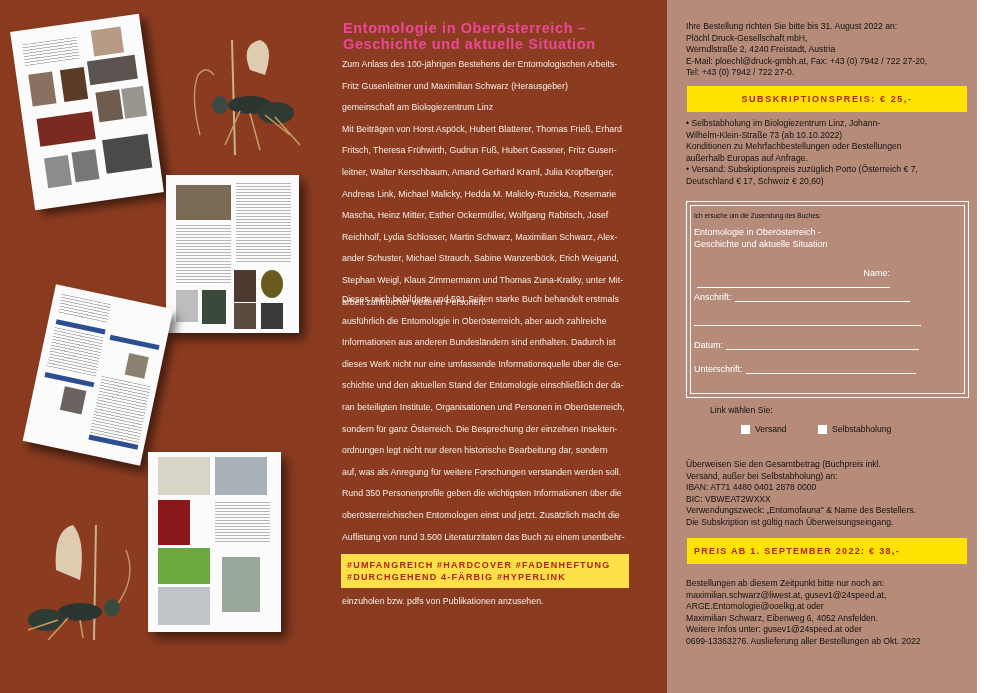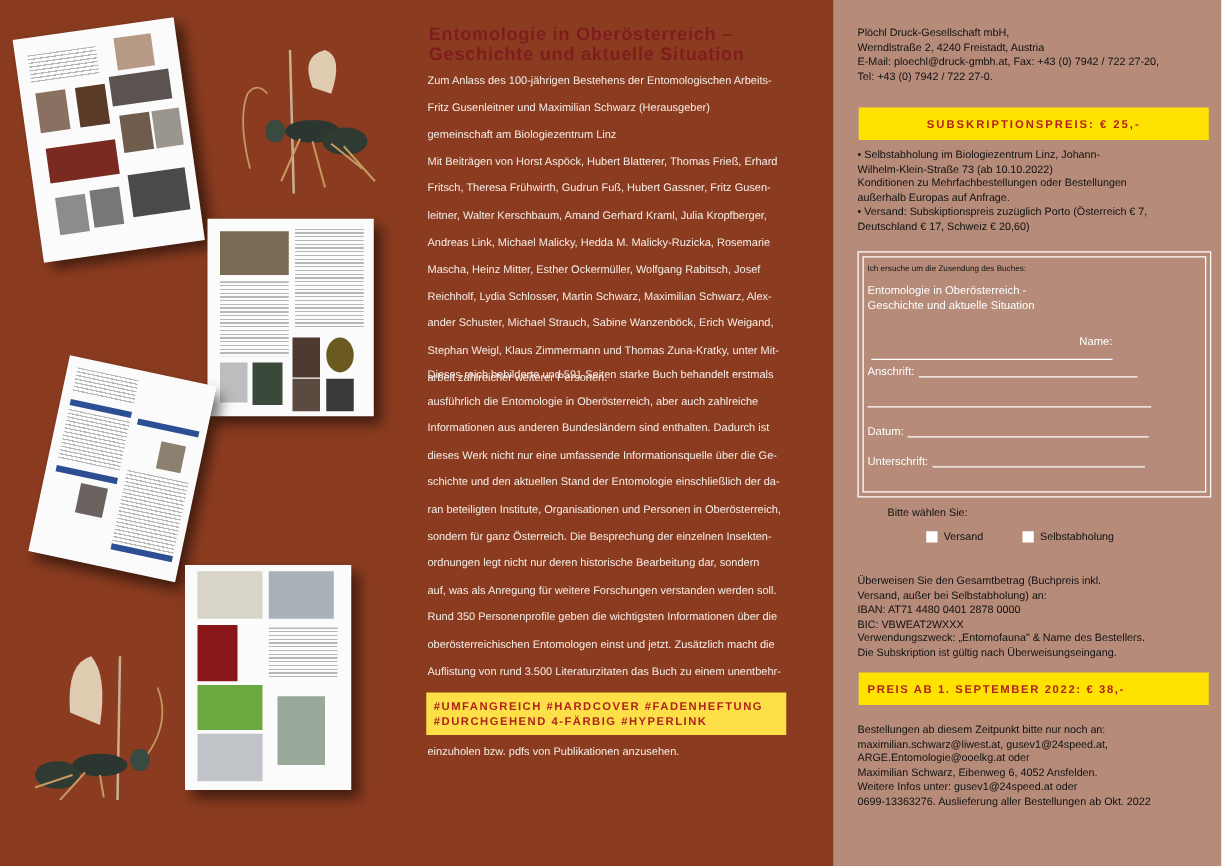--- a/index.html
+++ b/index.html
@@ -15,7 +15,7 @@
   .wasp { position:absolute; }
 
   
-  .title { position:absolute; left:343px; top:20px; width:300px; color:#7f1d1d; font-weight:bold; font-size:14.5px; line-height:16px; letter-spacing:0.6px; margin:0; }
+  .title { position:absolute; left:343px; top:20px; width:300px; color:#ec4899; font-weight:bold; font-size:14.5px; line-height:16px; letter-spacing:0.6px; margin:0; }
   .body-text { position:absolute; left:342px; width:290px; color:#f4ece6; font-size:8.8px; line-height:21.6px; text-align:justify; margin:0; }
   .body-text p { margin:0; }
   .hashtags { position:absolute; left:341px; top:554px; width:288px; height:34px; background:#fde047; color:#b0231c; font-weight:bold; font-size:9px; letter-spacing:1.2px; line-height:12px; padding:5px 0 0 6px; box-sizing:border-box; }

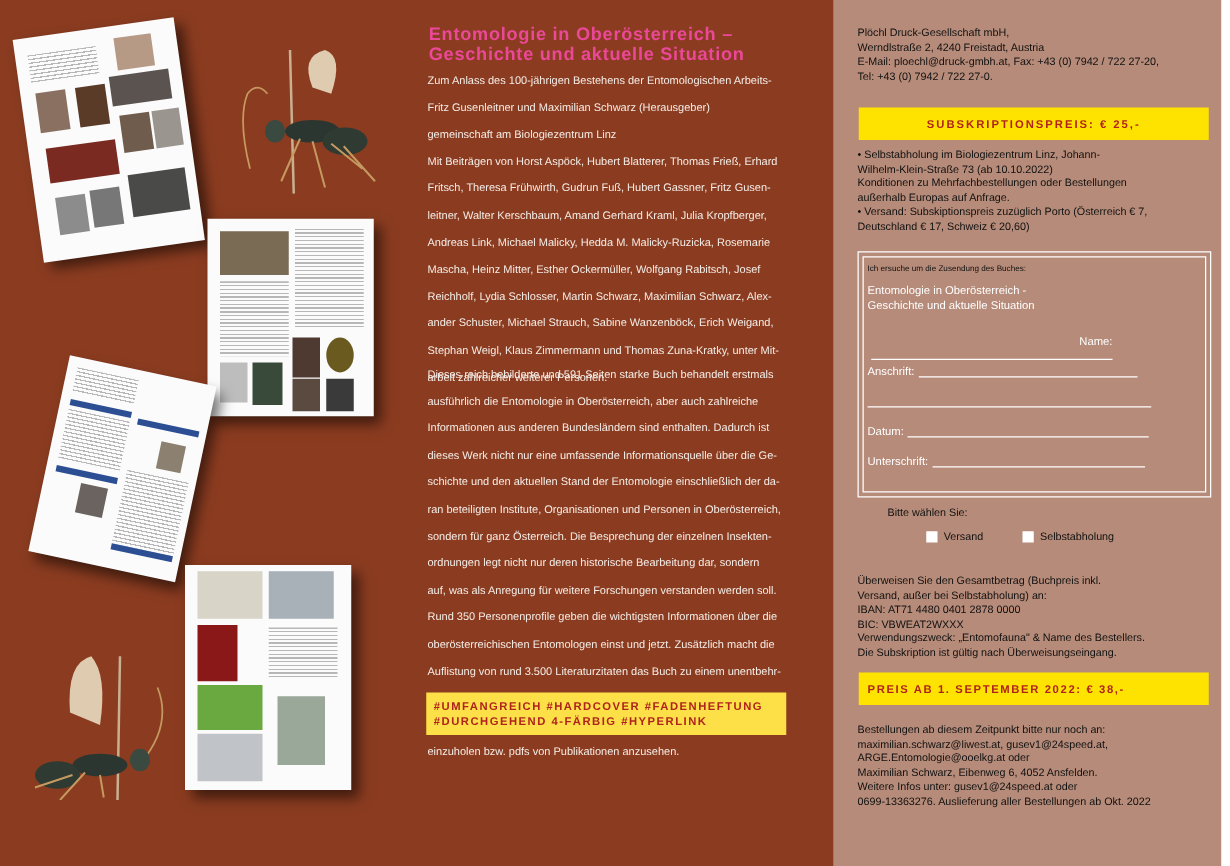--- a/index.html
+++ b/index.html
@@ -156,6 +156,7 @@
 </div>
 
 <div class="rp-text" style="top:21px;">
+  <div>Ihre Bestellung richten Sie bitte bis 31. August 2022 an:</div>
   <div>Plöchl Druck-Gesellschaft mbH,</div>
   <div>Werndlstraße 2, 4240 Freistadt, Austria</div>
   <div>E-Mail: ploechl@druck-gmbh.at, Fax: +43 (0) 7942 / 722 27-20,</div>

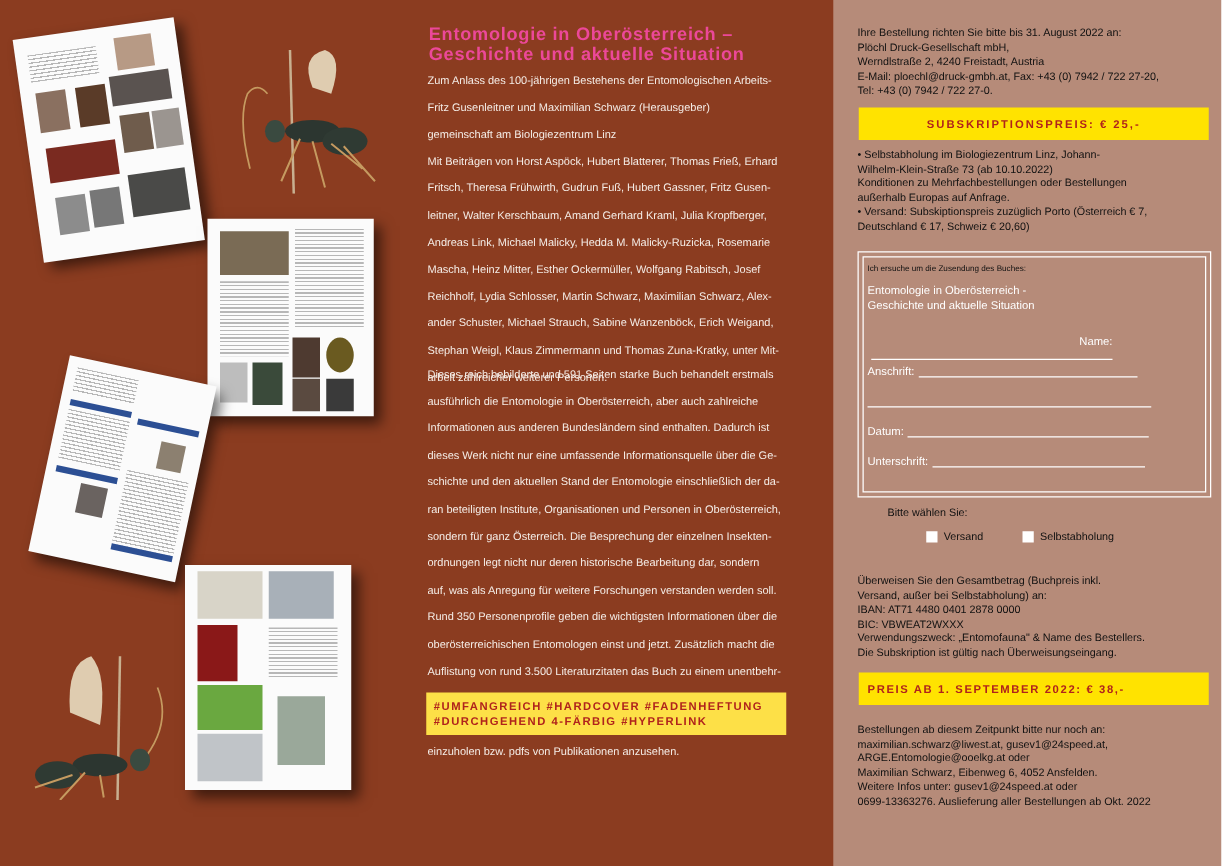--- a/index.html
+++ b/index.html
@@ -204,7 +204,7 @@
   <span class="line" style="width:170px;"></span>
 </div>
 
-<div class="choose-label">Bitte wählen Sie:</div>
+<div class="choose-label">Link wählen Sie:</div>
 <div class="check" style="left:741px;">
   <span class="box"></span>
   <span>Versand</span>

